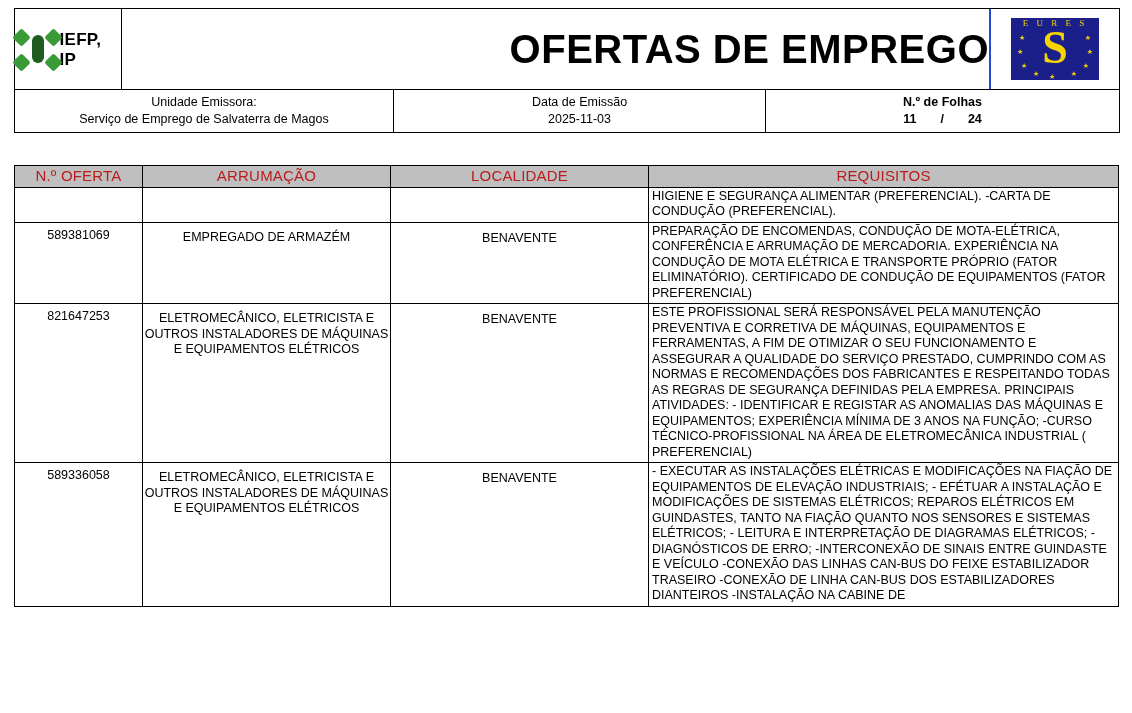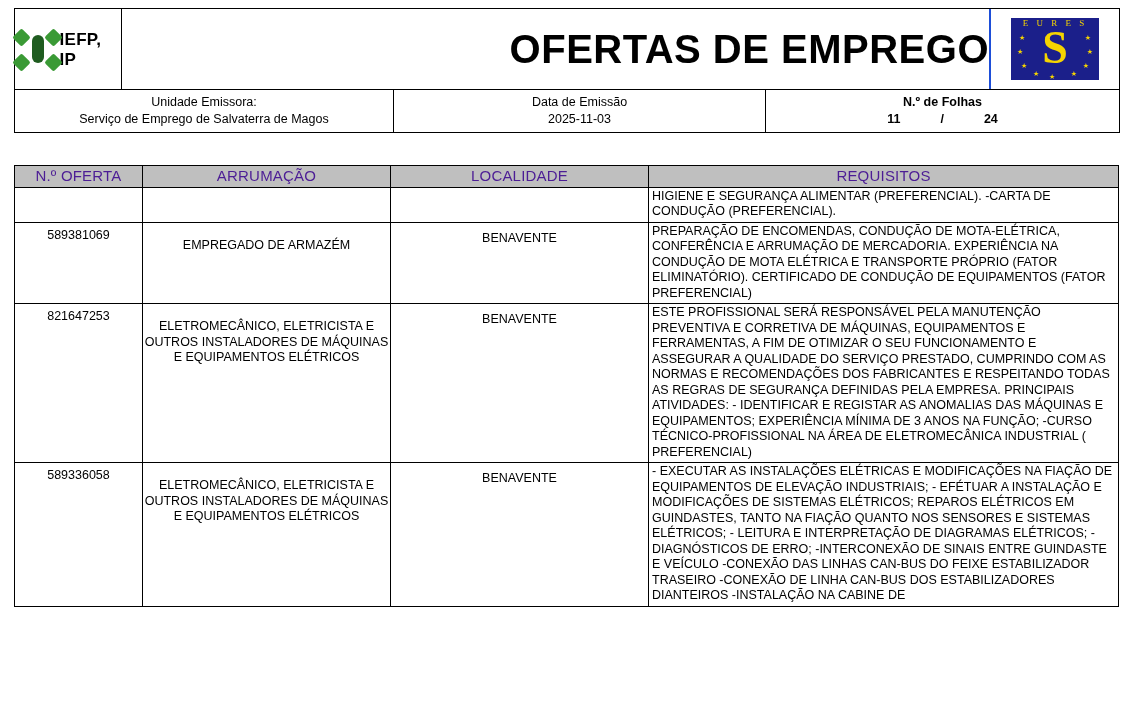--- a/index.html
+++ b/index.html
@@ -138,7 +138,7 @@
   .hb-folhas { flex: 1; }
   .folhas-values {
     display: flex;
-    gap: 40px;
+    gap: 24px;
   }
 
   

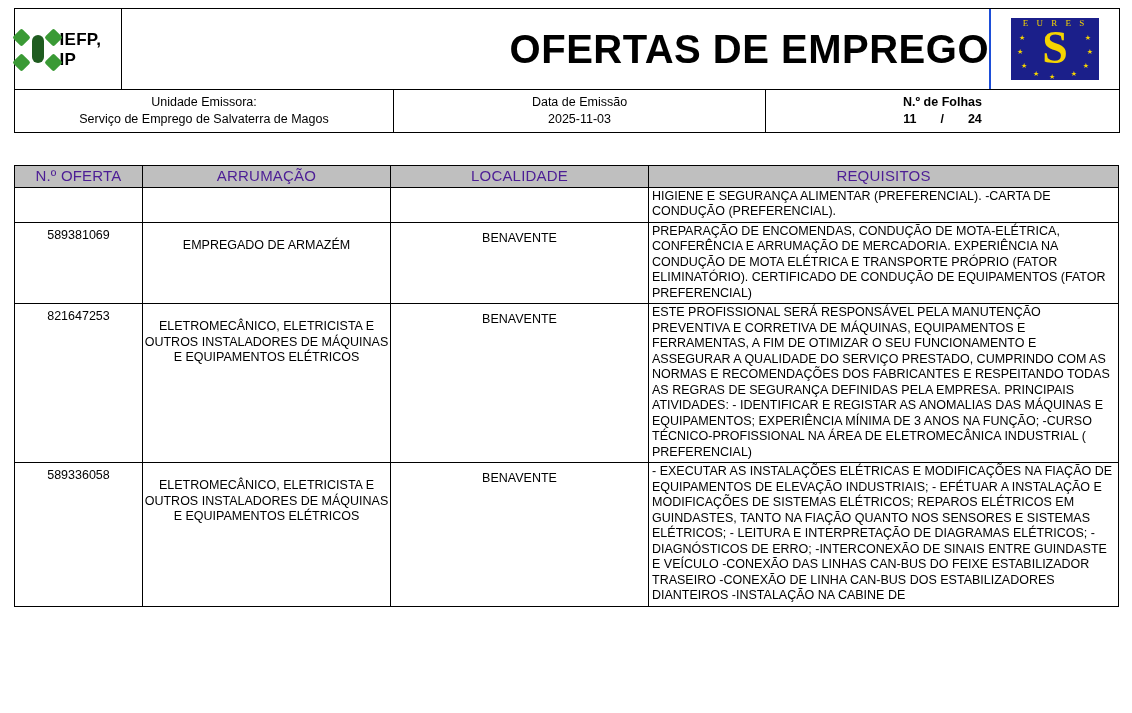--- a/index.html
+++ b/index.html
@@ -156,7 +156,7 @@
   }
   .offers thead th {
     background: #bfbfbf;
-    color: #4c1d95;
+    color: #b91c1c;
     font-weight: normal;
     font-size: 15px;
     text-align: center;

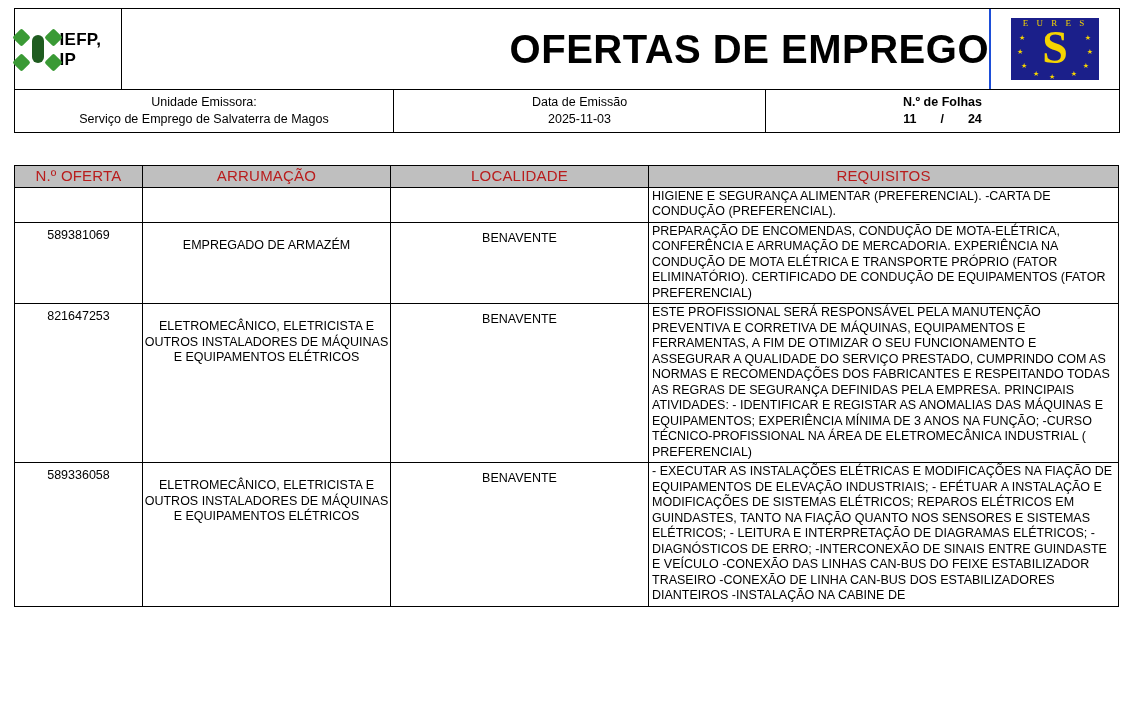--- a/index.html
+++ b/index.html
@@ -174,7 +174,7 @@
   }
   .offers td.c-prof {
     text-align: center;
-    padding-top: 15px;
+    padding-top: 7px;
   }
   .offers td.c-loc {
     text-align: center;

